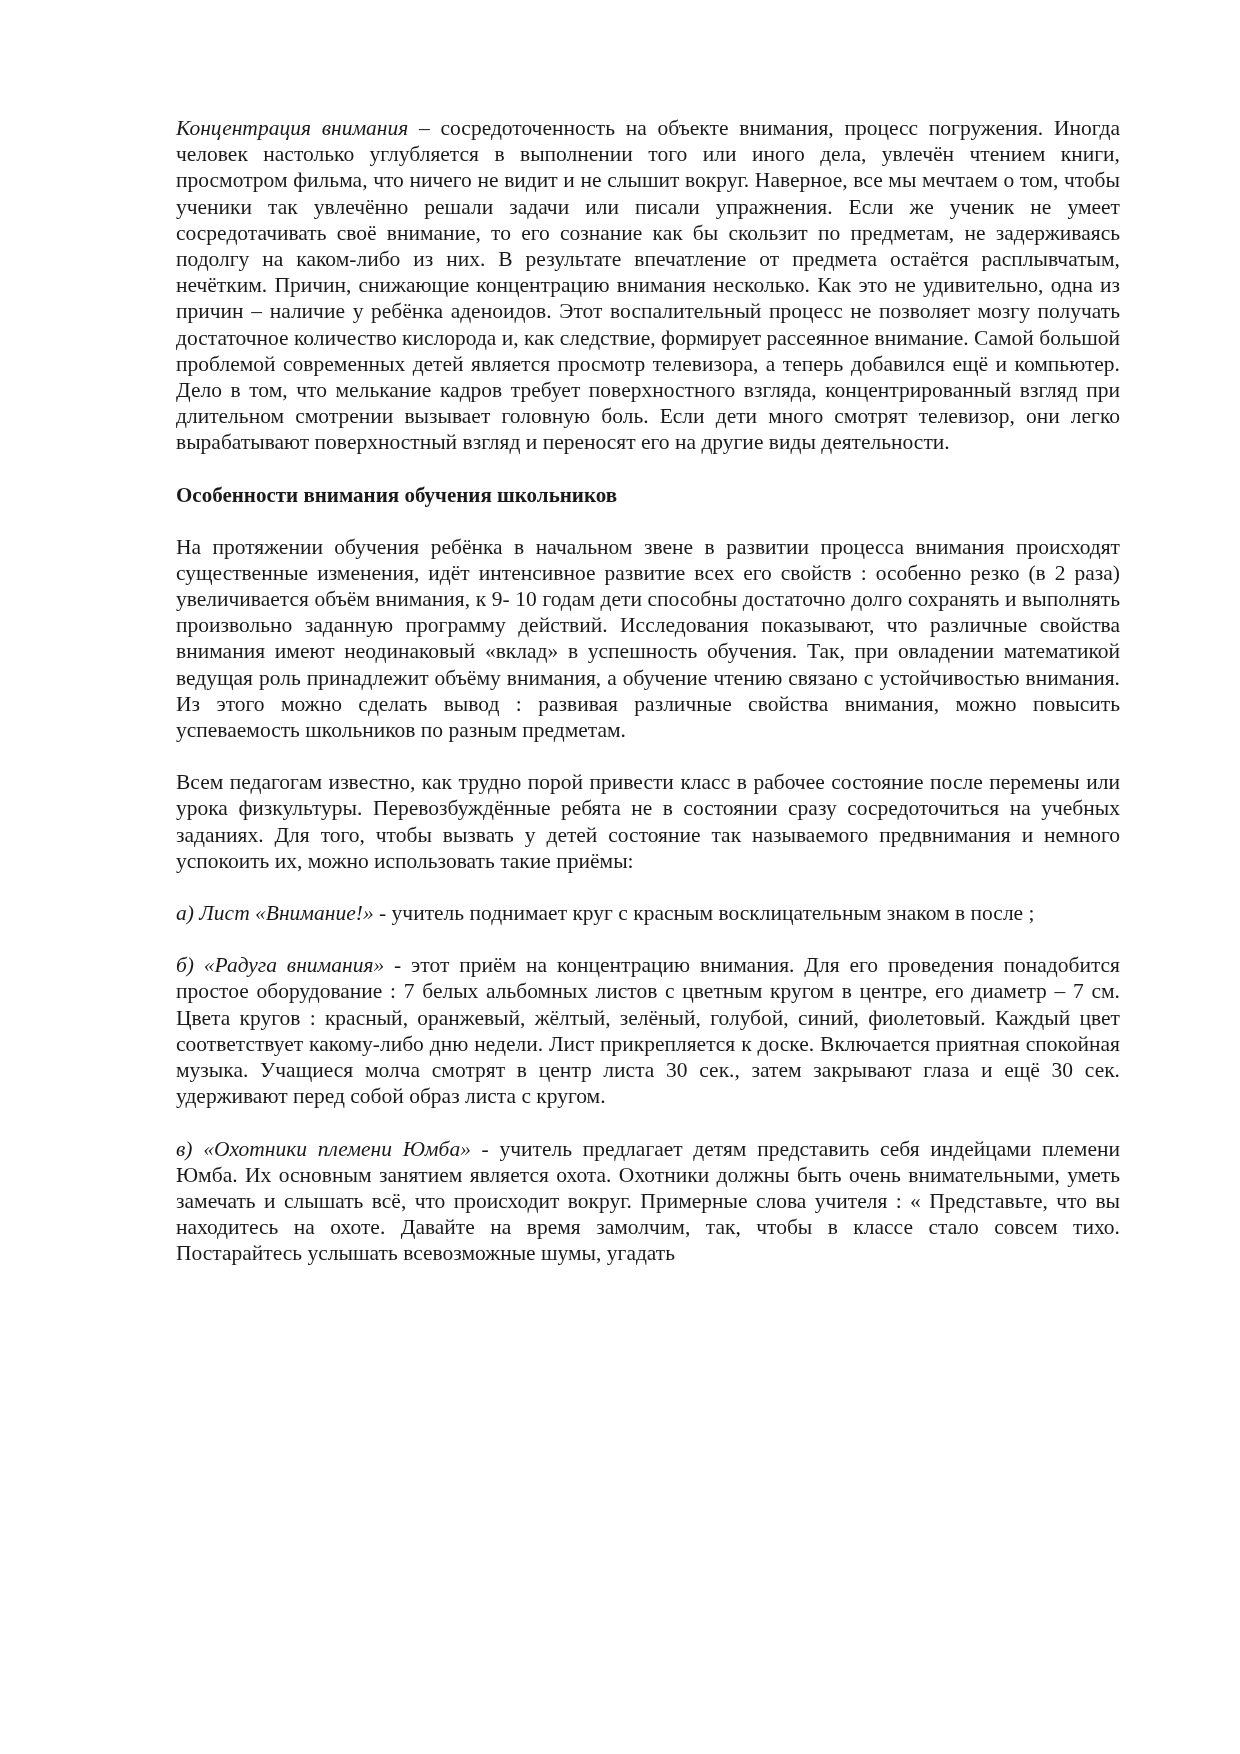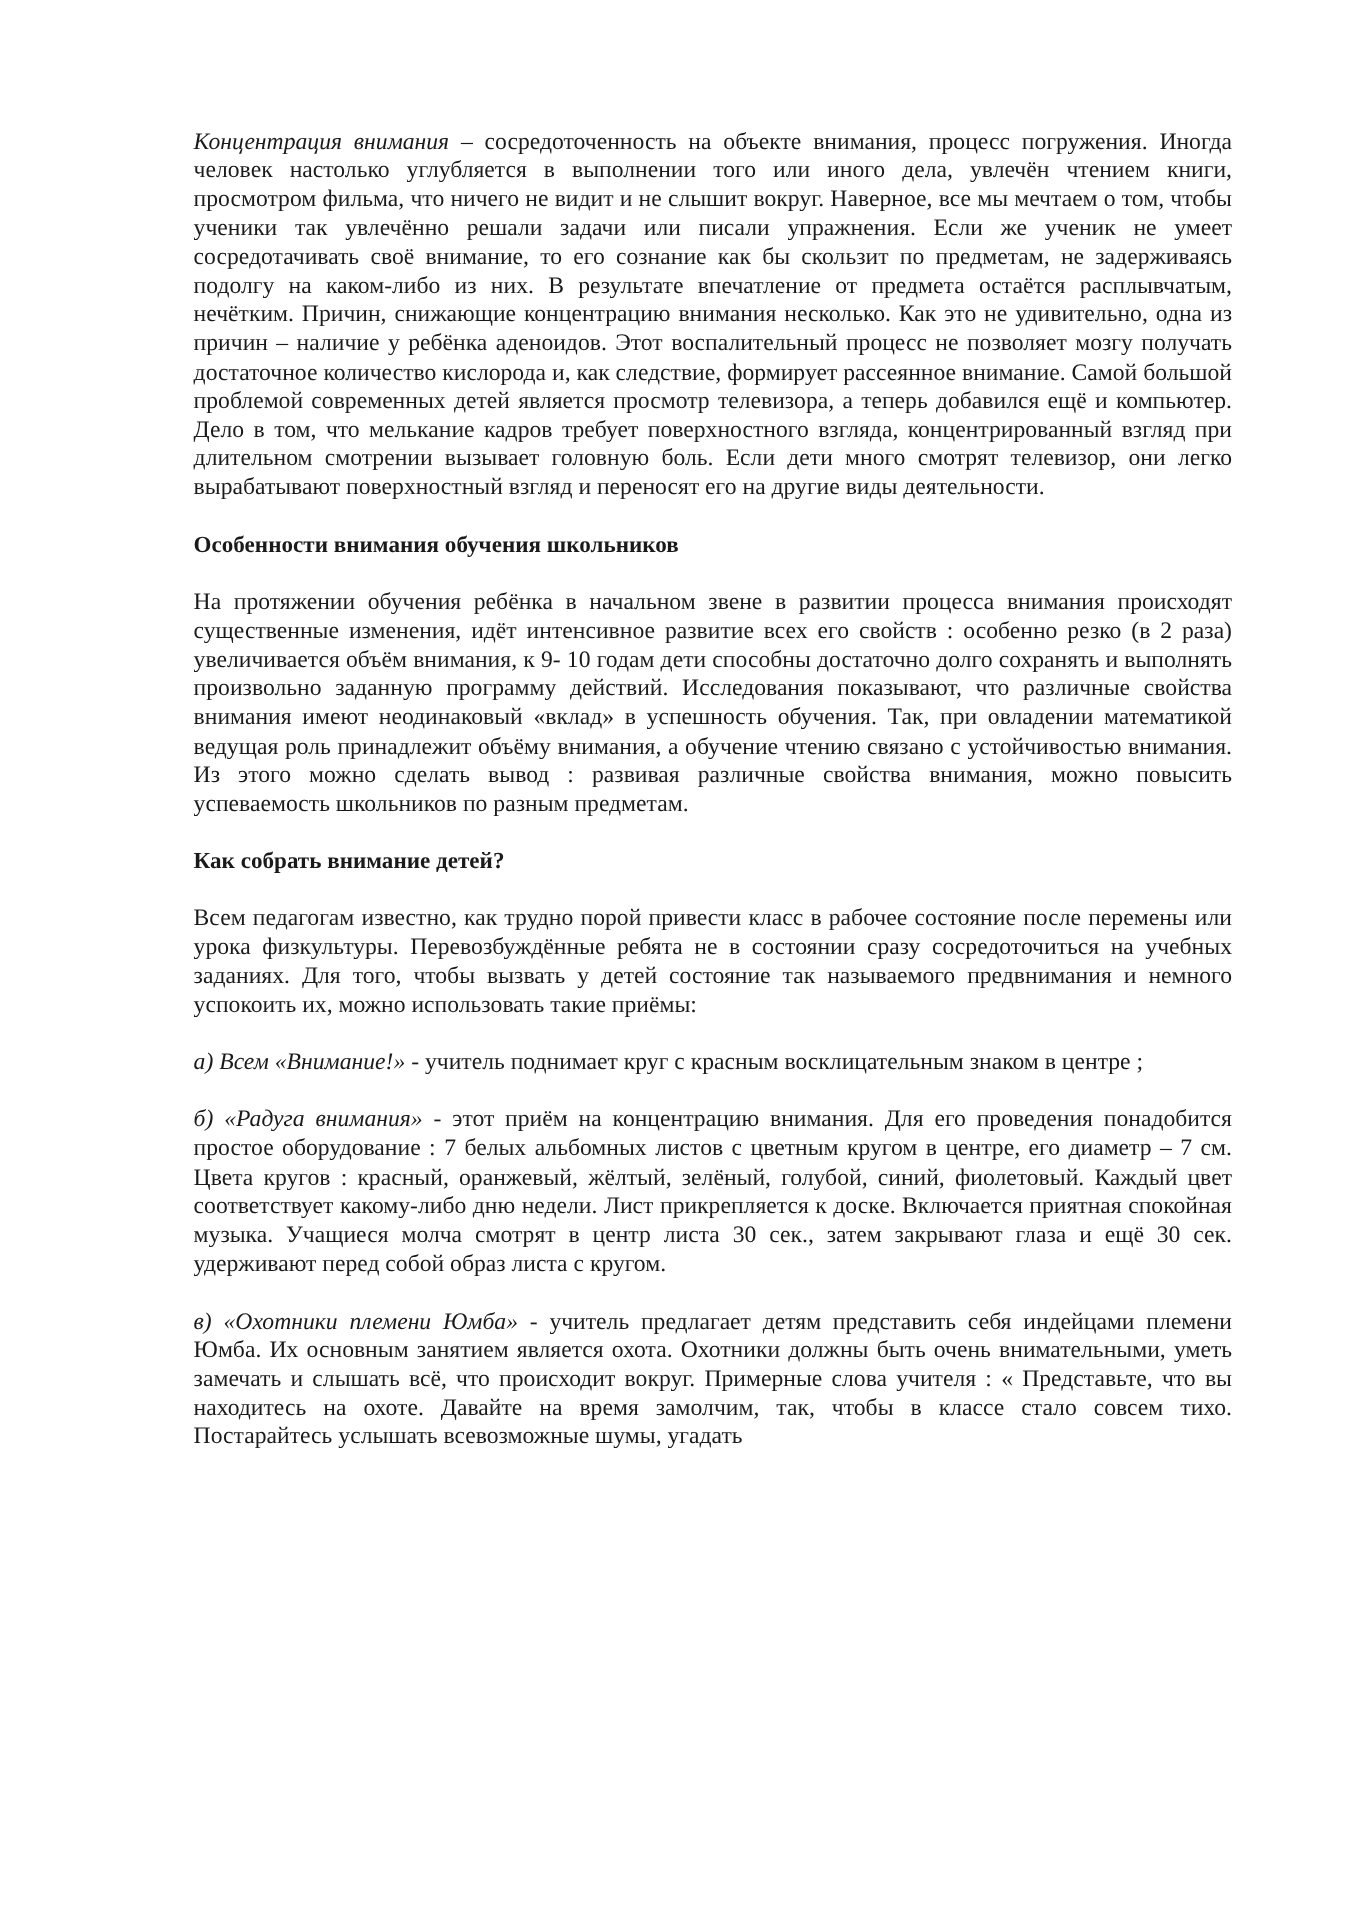--- a/index.html
+++ b/index.html
@@ -20,7 +20,6 @@
   <p><em>Концентрация внимания</em><span> – сосредоточенность на объекте внимания, процесс погружения. Иногда человек настолько углубляется в выполнении того или иного дела, увлечён чтением книги, просмотром фильма, что ничего не видит и не слышит вокруг. Наверное, все мы мечтаем о том, чтобы ученики так увлечённо решали задачи или писали упражнения. Если же ученик не умеет сосредотачивать своё внимание, то его сознание как бы скользит по предметам, не задерживаясь подолгу на каком-либо из них. В результате впечатление от предмета остаётся расплывчатым, нечётким. Причин, снижающие концентрацию внимания несколько. Как это не удивительно, одна из причин – наличие у ребёнка аденоидов. Этот воспалительный процесс не позволяет мозгу получать достаточное количество кислорода и, как следствие, формирует рассеянное внимание. Самой большой проблемой современных детей является просмотр телевизора, а теперь добавился ещё и компьютер. Дело в том, что мелькание кадров требует поверхностного взгляда, концентрированный взгляд при длительном смотрении вызывает головную боль. Если дети много смотрят телевизор, они легко вырабатывают поверхностный взгляд и переносят его на другие виды деятельности.</span></p>
   <h2>Особенности внимания обучения школьников</h2>
   <p><span>На протяжении обучения ребёнка в начальном звене в развитии процесса внимания происходят существенные изменения, идёт интенсивное развитие всех его свойств : особенно резко (в 2 раза) увеличивается объём внимания, к 9- 10 годам дети способны достаточно долго сохранять и выполнять произвольно заданную программу действий. Исследования показывают, что различные свойства внимания имеют неодинаковый «вклад» в успешность обучения. Так, при овладении математикой ведущая роль принадлежит объёму внимания, а обучение чтению связано с устойчивостью внимания. Из этого можно сделать вывод : развивая различные свойства внимания, можно повысить успеваемость школьников по разным предметам.</span></p>
-  <h2>Как собрать внимание детей?</h2>
   <p><span>Всем педагогам известно, как трудно порой привести класс в рабочее состояние после перемены или урока физкультуры. Перевозбуждённые ребята не в состоянии сразу сосредоточиться на учебных заданиях. Для того, чтобы вызвать у детей состояние так называемого предвнимания и немного успокоить их, можно использовать такие приёмы:</span></p>
   <p><em>а) Всем «Внимание!»</em><span> - учитель поднимает круг с красным восклицательным знаком в центре ;</span></p>
   <p><em>б) «Радуга внимания»</em><span> - этот приём на концентрацию внимания. Для его проведения понадобится простое оборудование : 7 белых альбомных листов с цветным кругом в центре, его диаметр – 7 см. Цвета кругов : красный, оранжевый, жёлтый, зелёный, голубой, синий, фиолетовый. Каждый цвет соответствует какому-либо дню недели. Лист прикрепляется к доске. Включается приятная спокойная музыка. Учащиеся молча смотрят в центр листа 30 сек., затем закрывают глаза и ещё 30 сек. удерживают перед собой образ листа с кругом.</span></p>

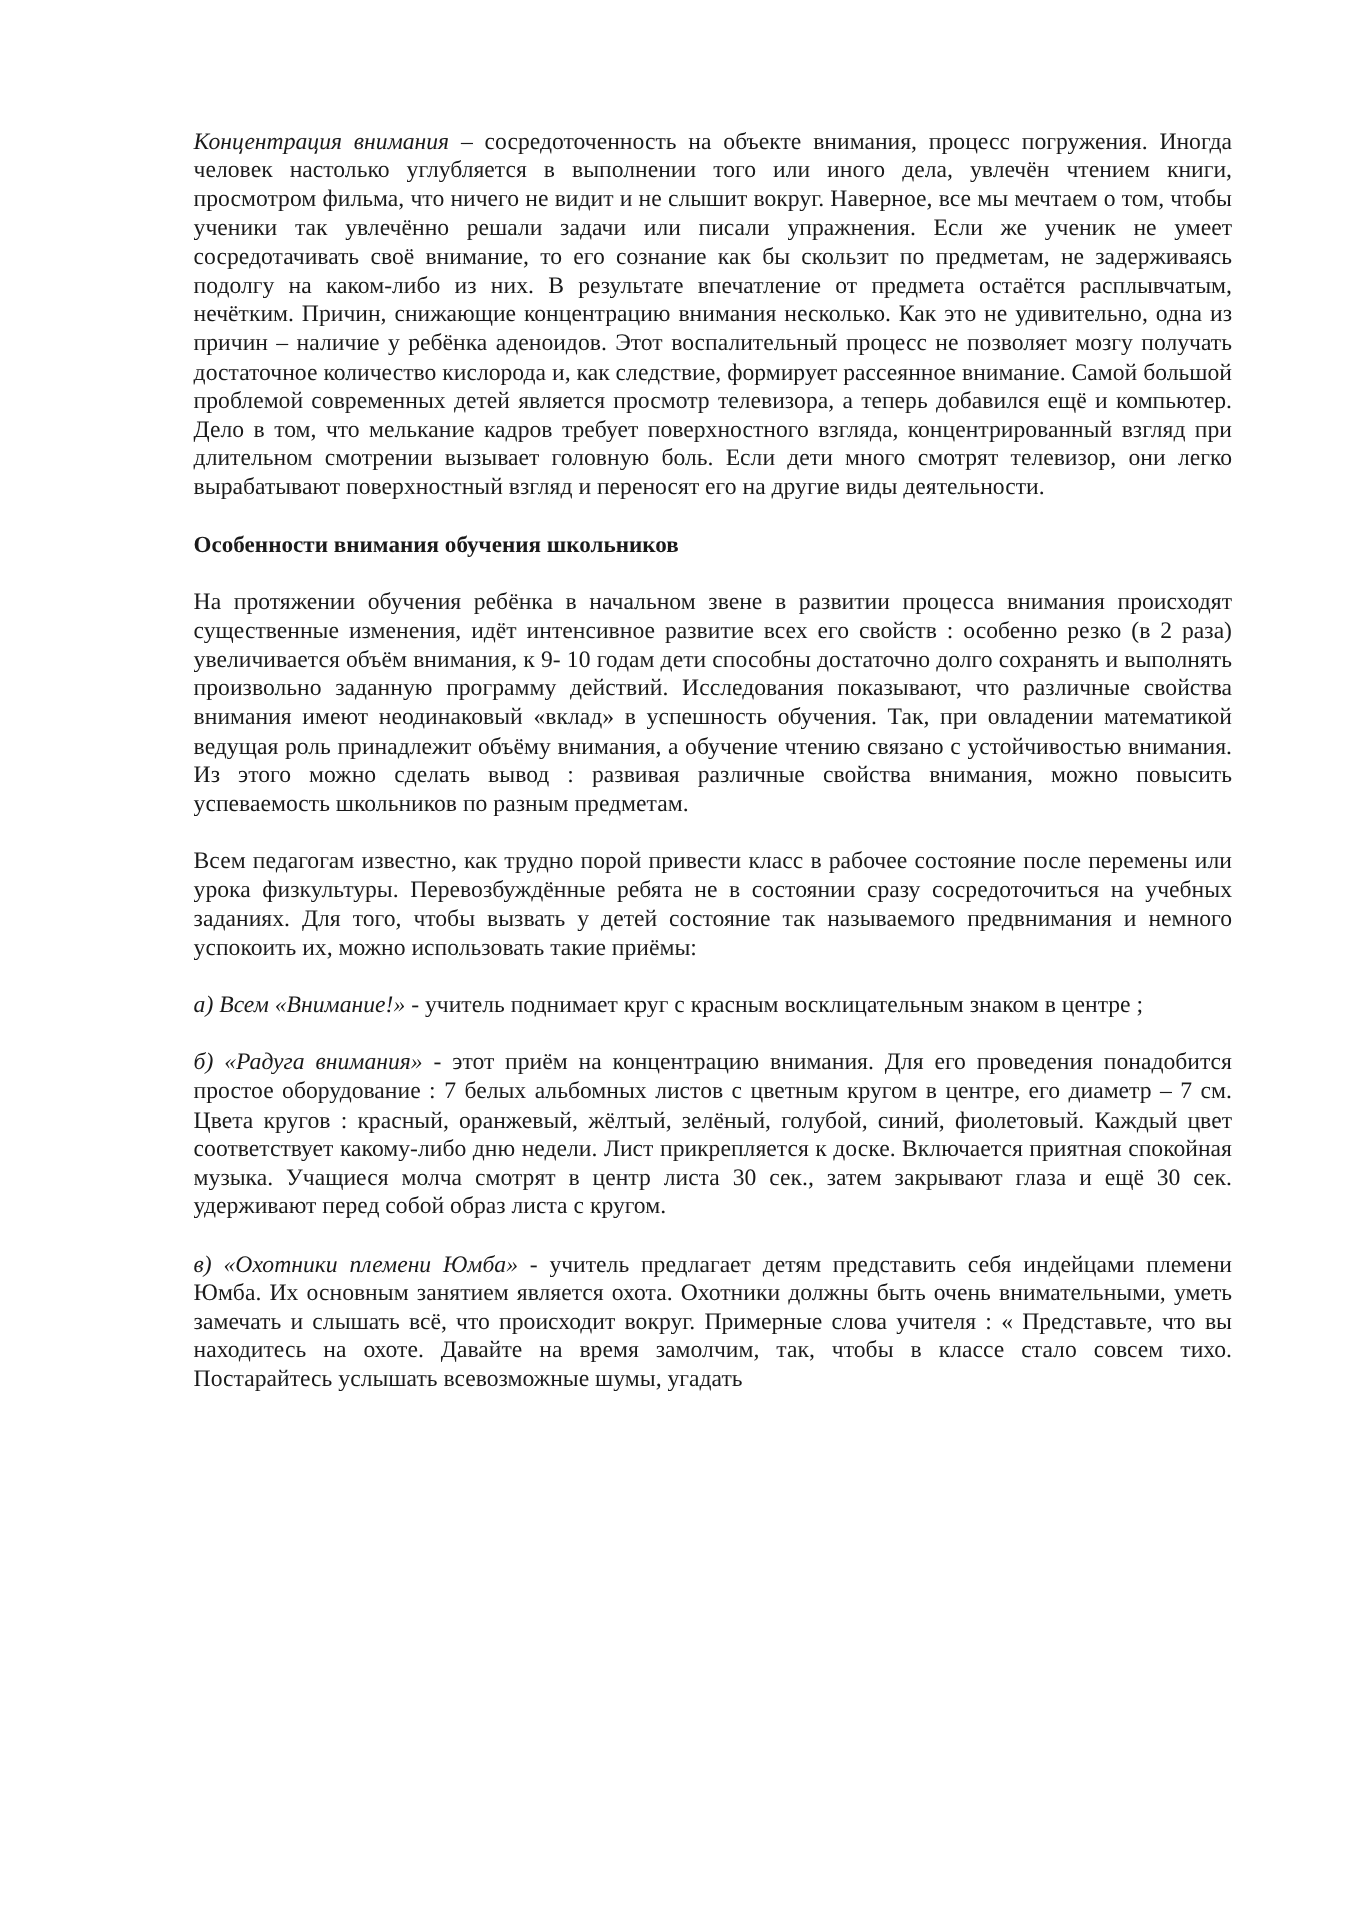--- a/index.html
+++ b/index.html
@@ -21,7 +21,7 @@
   <h2>Особенности внимания обучения школьников</h2>
   <p><span>На протяжении обучения ребёнка в начальном звене в развитии процесса внимания происходят существенные изменения, идёт интенсивное развитие всех его свойств : особенно резко (в 2 раза) увеличивается объём внимания, к 9- 10 годам дети способны достаточно долго сохранять и выполнять произвольно заданную программу действий. Исследования показывают, что различные свойства внимания имеют неодинаковый «вклад» в успешность обучения. Так, при овладении математикой ведущая роль принадлежит объёму внимания, а обучение чтению связано с устойчивостью внимания. Из этого можно сделать вывод : развивая различные свойства внимания, можно повысить успеваемость школьников по разным предметам.</span></p>
   <p><span>Всем педагогам известно, как трудно порой привести класс в рабочее состояние после перемены или урока физкультуры. Перевозбуждённые ребята не в состоянии сразу сосредоточиться на учебных заданиях. Для того, чтобы вызвать у детей состояние так называемого предвнимания и немного успокоить их, можно использовать такие приёмы:</span></p>
-  <p><em>а) Всем «Внимание!»</em><span> - учитель поднимает круг с красным восклицательным знаком в центре ;</span></p>
+  <p><em>а) Лист «Внимание!»</em><span> - учитель поднимает круг с красным восклицательным знаком в центре ;</span></p>
   <p><em>б) «Радуга внимания»</em><span> - этот приём на концентрацию внимания. Для его проведения понадобится простое оборудование : 7 белых альбомных листов с цветным кругом в центре, его диаметр – 7 см. Цвета кругов : красный, оранжевый, жёлтый, зелёный, голубой, синий, фиолетовый. Каждый цвет соответствует какому-либо дню недели. Лист прикрепляется к доске. Включается приятная спокойная музыка. Учащиеся молча смотрят в центр листа 30 сек., затем закрывают глаза и ещё 30 сек. удерживают перед собой образ листа с кругом.</span></p>
   <p><em>в) «Охотники племени Юмба»</em><span> - учитель предлагает детям представить себя индейцами племени Юмба. Их основным занятием является охота. Охотники должны быть очень внимательными, уметь замечать и слышать всё, что происходит вокруг. Примерные слова учителя : « Представьте, что вы находитесь на охоте. Давайте на время замолчим, так, чтобы в классе стало совсем тихо. Постарайтесь услышать всевозможные шумы, угадать</span></p>
 </div>

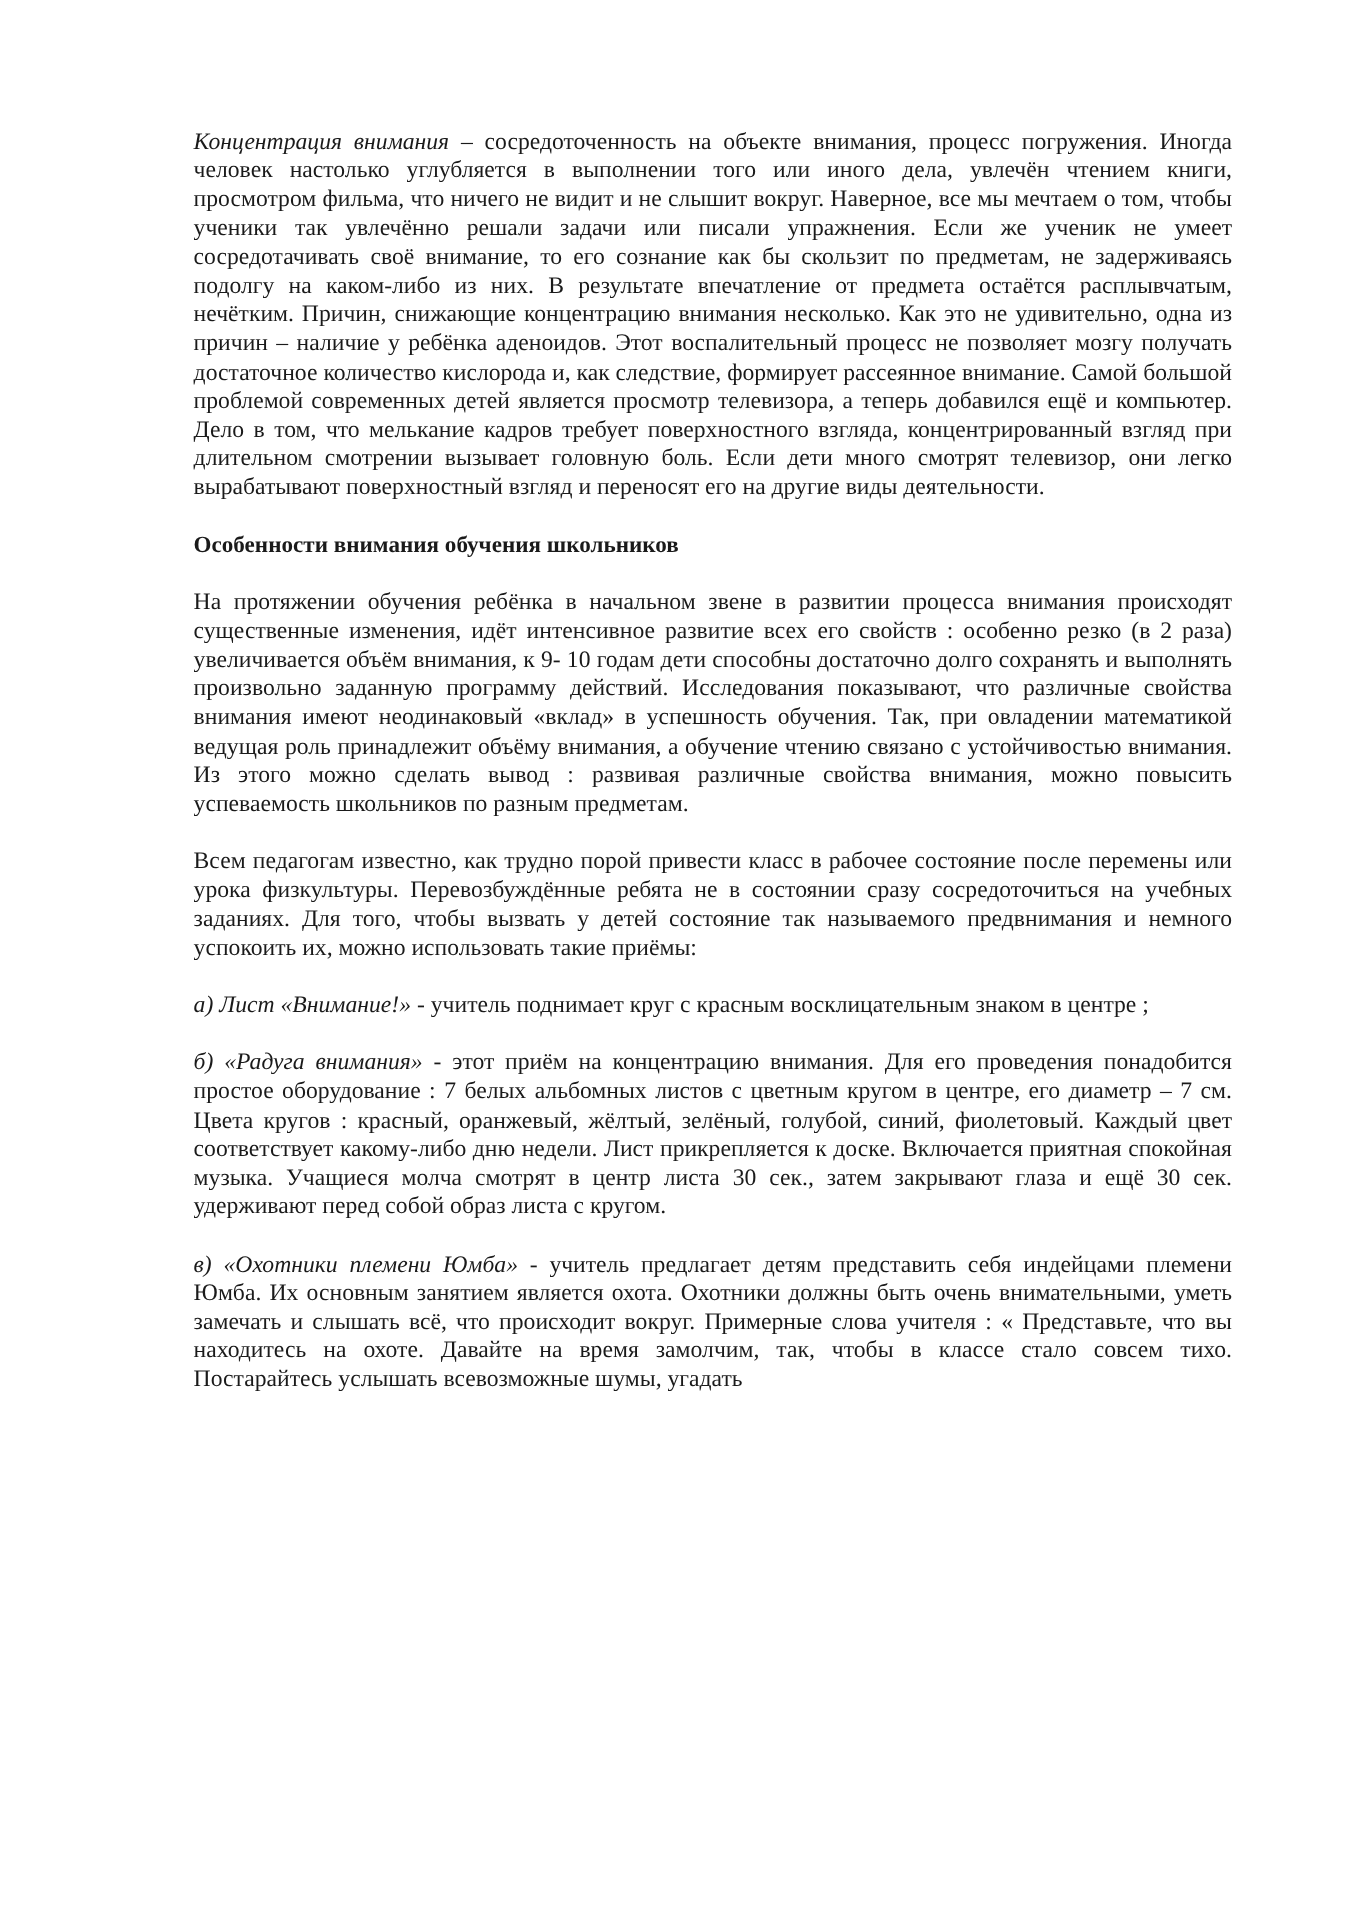--- a/index.html
+++ b/index.html
@@ -21,7 +21,7 @@
   <h2>Особенности внимания обучения школьников</h2>
   <p><span>На протяжении обучения ребёнка в начальном звене в развитии процесса внимания происходят существенные изменения, идёт интенсивное развитие всех его свойств : особенно резко (в 2 раза) увеличивается объём внимания, к 9- 10 годам дети способны достаточно долго сохранять и выполнять произвольно заданную программу действий. Исследования показывают, что различные свойства внимания имеют неодинаковый «вклад» в успешность обучения. Так, при овладении математикой ведущая роль принадлежит объёму внимания, а обучение чтению связано с устойчивостью внимания. Из этого можно сделать вывод : развивая различные свойства внимания, можно повысить успеваемость школьников по разным предметам.</span></p>
   <p><span>Всем педагогам известно, как трудно порой привести класс в рабочее состояние после перемены или урока физкультуры. Перевозбуждённые ребята не в состоянии сразу сосредоточиться на учебных заданиях. Для того, чтобы вызвать у детей состояние так называемого предвнимания и немного успокоить их, можно использовать такие приёмы:</span></p>
-  <p><em>а) Лист «Внимание!»</em><span> - учитель поднимает круг с красным восклицательным знаком в центре ;</span></p>
+  <p><em>а) Лист «Внимание!»</em><span> - учитель поднимает круг с красным восклицательным знаком в после ;</span></p>
   <p><em>б) «Радуга внимания»</em><span> - этот приём на концентрацию внимания. Для его проведения понадобится простое оборудование : 7 белых альбомных листов с цветным кругом в центре, его диаметр – 7 см. Цвета кругов : красный, оранжевый, жёлтый, зелёный, голубой, синий, фиолетовый. Каждый цвет соответствует какому-либо дню недели. Лист прикрепляется к доске. Включается приятная спокойная музыка. Учащиеся молча смотрят в центр листа 30 сек., затем закрывают глаза и ещё 30 сек. удерживают перед собой образ листа с кругом.</span></p>
   <p><em>в) «Охотники племени Юмба»</em><span> - учитель предлагает детям представить себя индейцами племени Юмба. Их основным занятием является охота. Охотники должны быть очень внимательными, уметь замечать и слышать всё, что происходит вокруг. Примерные слова учителя : « Представьте, что вы находитесь на охоте. Давайте на время замолчим, так, чтобы в классе стало совсем тихо. Постарайтесь услышать всевозможные шумы, угадать</span></p>
 </div>

